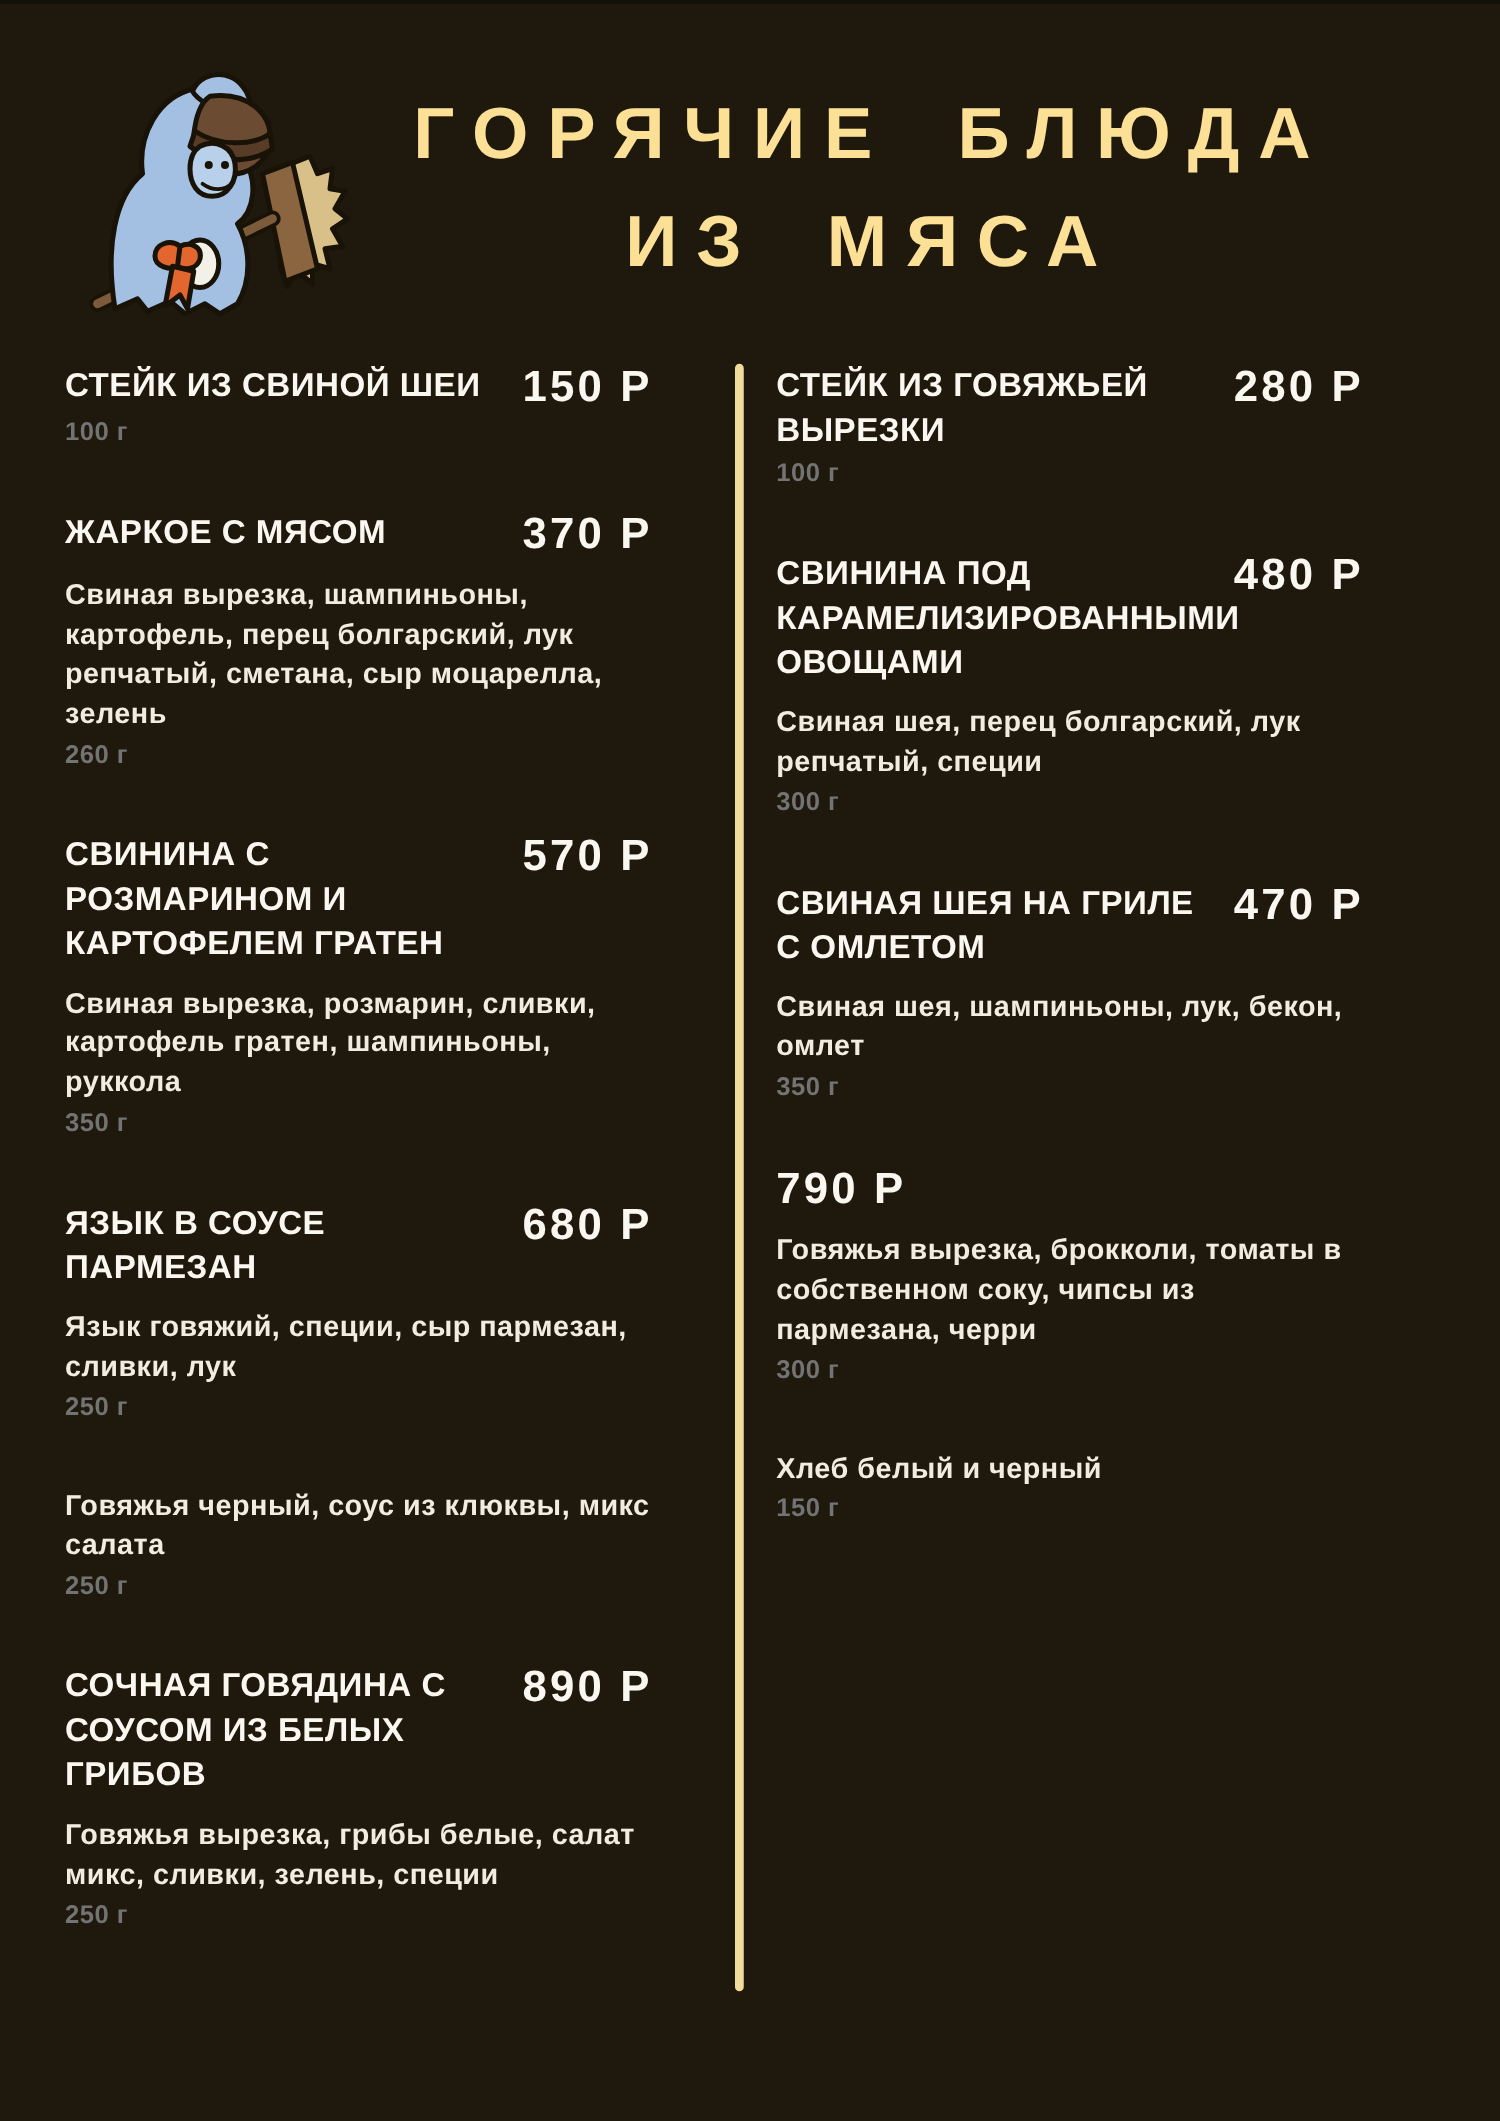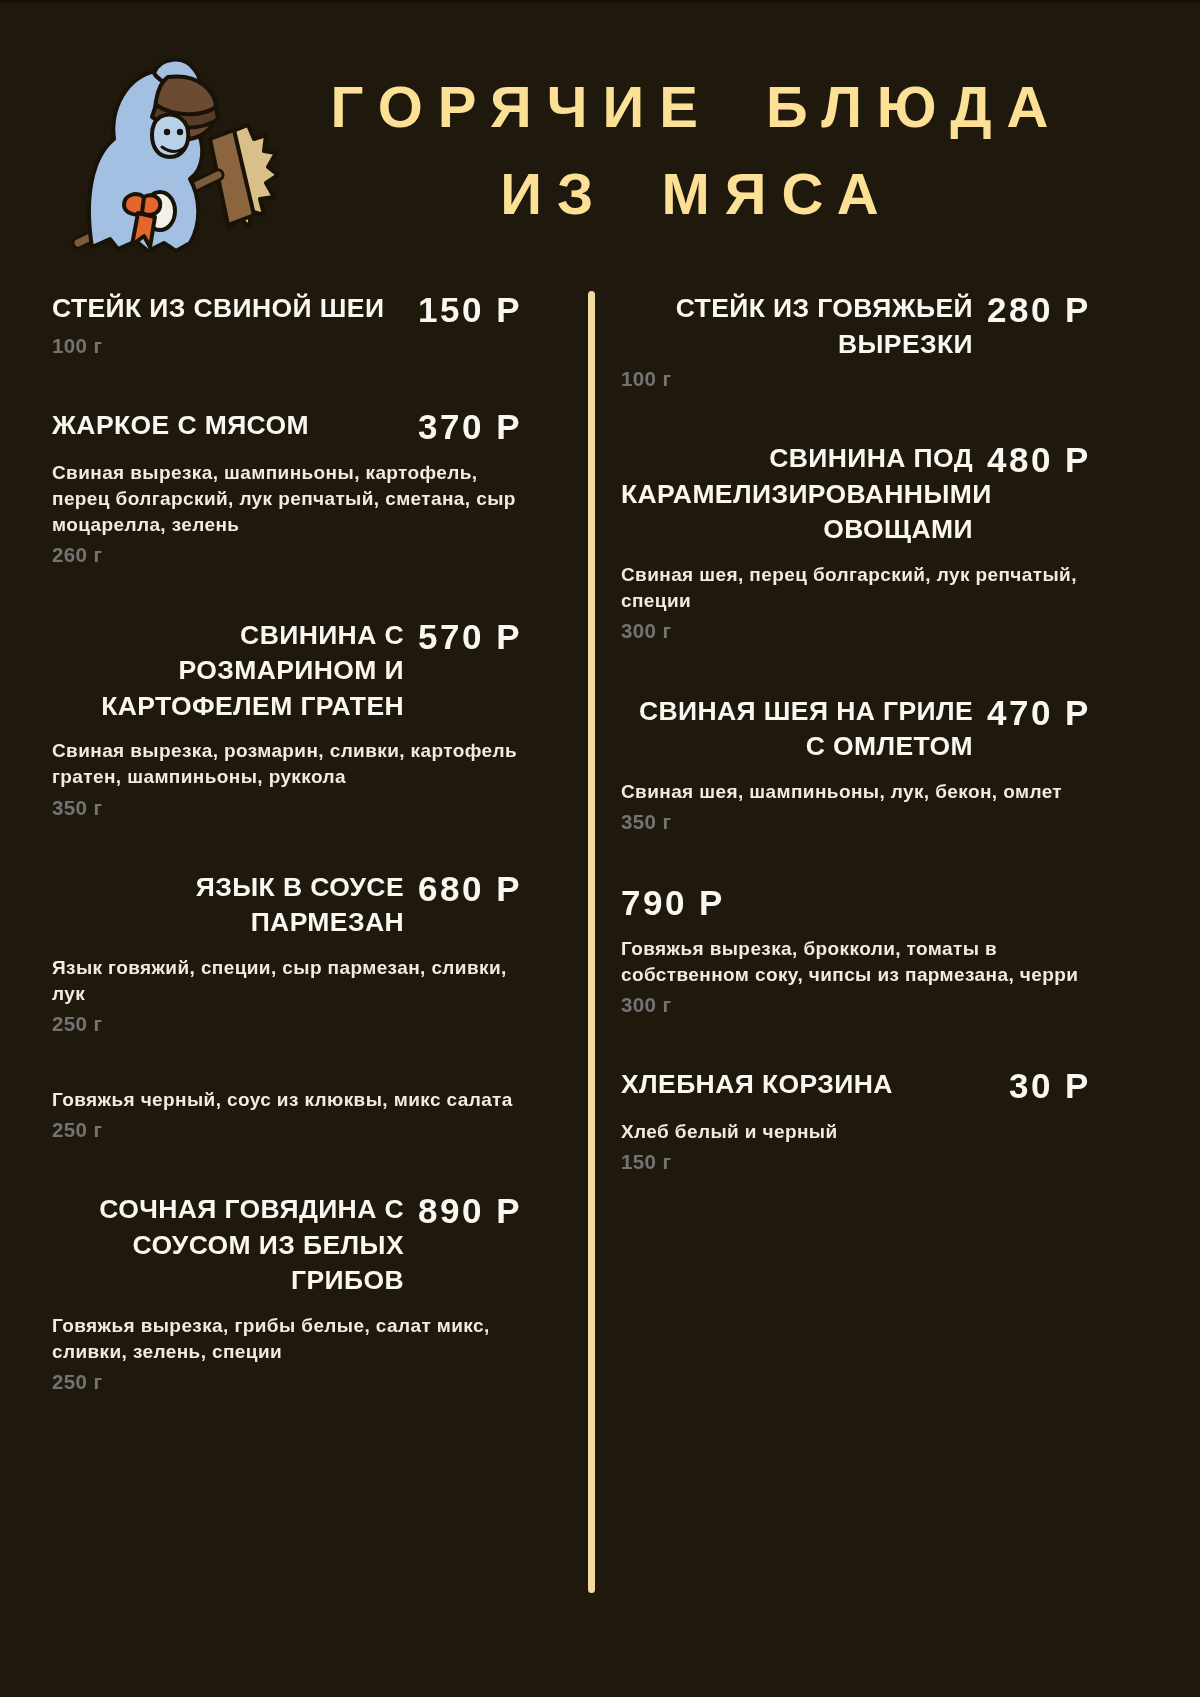--- a/index.html
+++ b/index.html
@@ -36,7 +36,7 @@
   }
   .col-right{flex:1;padding-right:46px;}
   .item{margin-bottom:48px;}
-  .item-head{display:flex;justify-content:space-between;align-items:flex-start;gap:14px;text-align:right;}
+  .item-head{display:flex;justify-content:space-between;align-items:flex-start;gap:14px;}
   .item-name{
     margin:0;max-width:352px;
     font-size:26.5px;font-weight:bold;

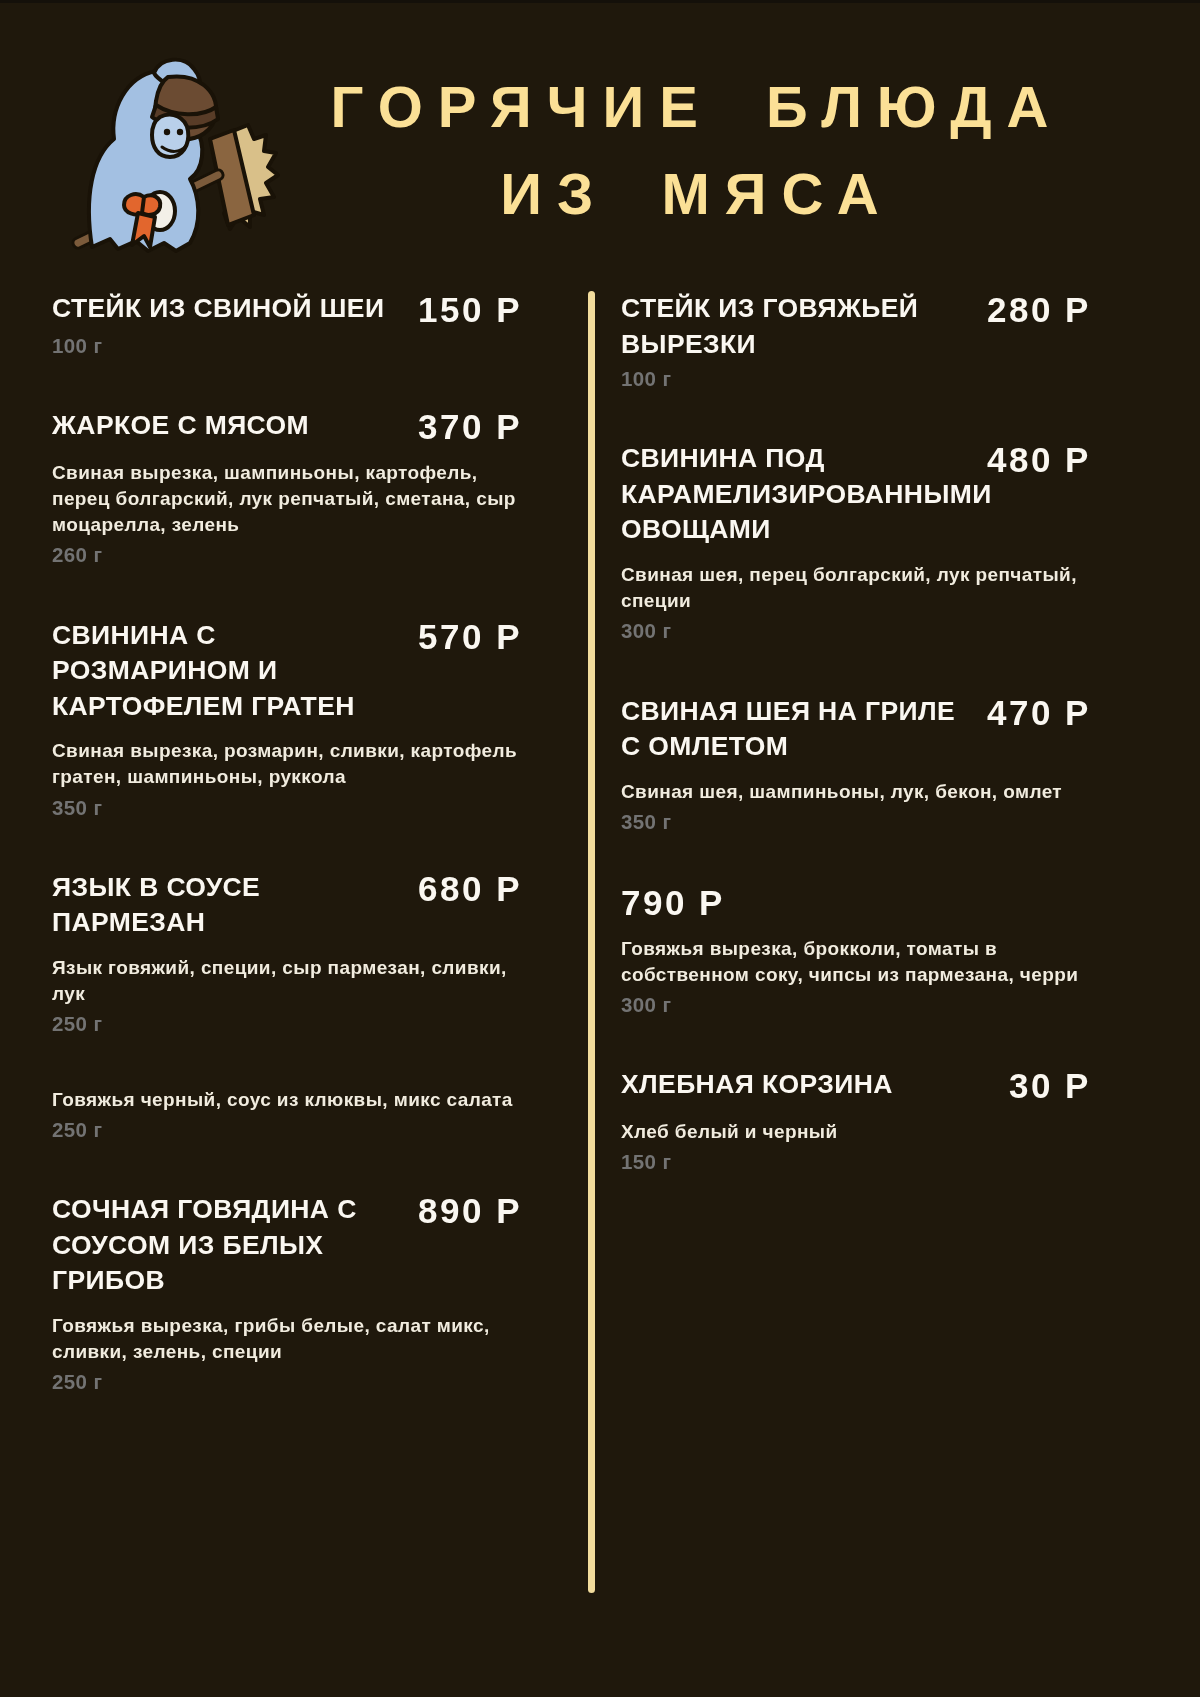--- a/index.html
+++ b/index.html
@@ -52,7 +52,7 @@
   }
   .item-desc{
     margin:14px 0 0;
-    font-size:19px;font-weight:bold;
+    font-size:23px;font-weight:bold;
     line-height:1.38;letter-spacing:0.4px;
     color:#f1ecdf;
   }

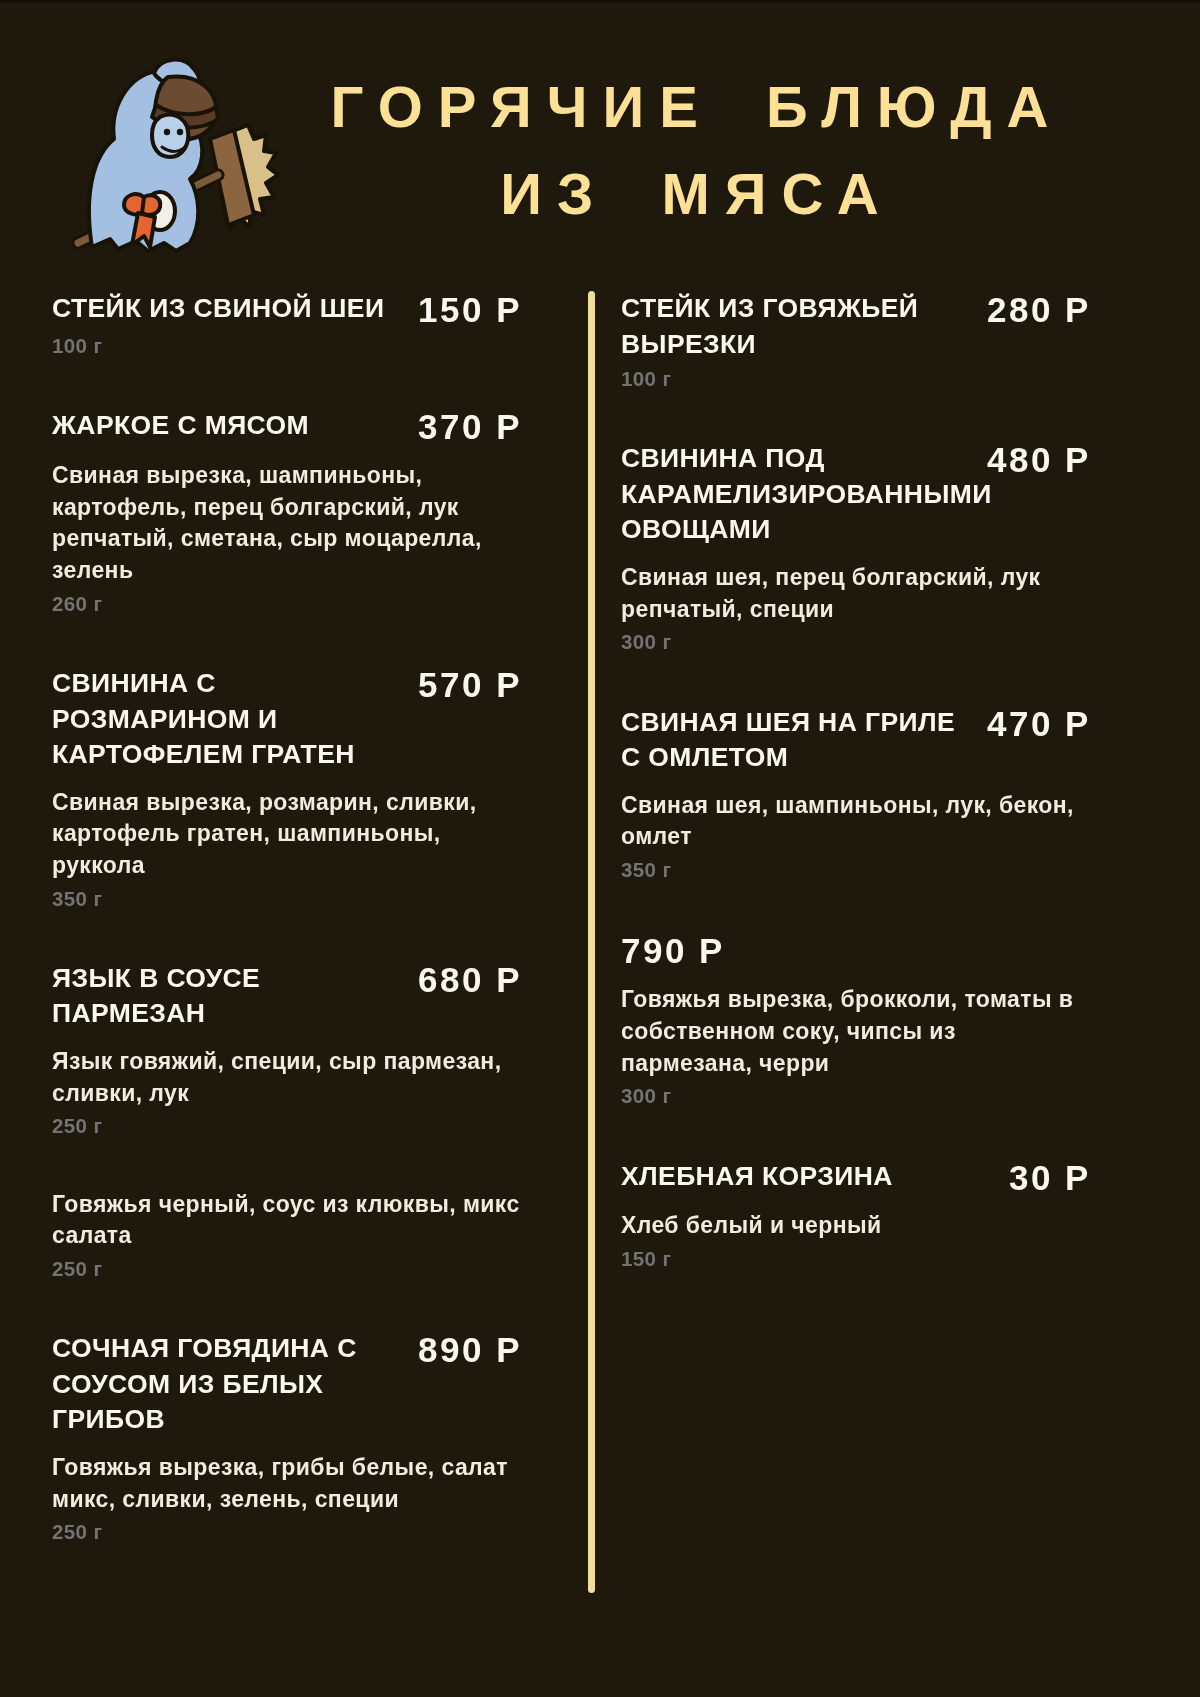--- a/index.html
+++ b/index.html
@@ -196,10 +196,6 @@
   </article>
 
   <article class="item">
-    <div class="item-head">
-      <h3 class="item-name">ХЛЕБНАЯ КОРЗИНА</h3>
-      <div class="item-price">30 Р</div>
-    </div>
     <p class="item-desc">Хлеб белый и черный</p>
     <p class="item-weight">150 г</p>
   </article>

